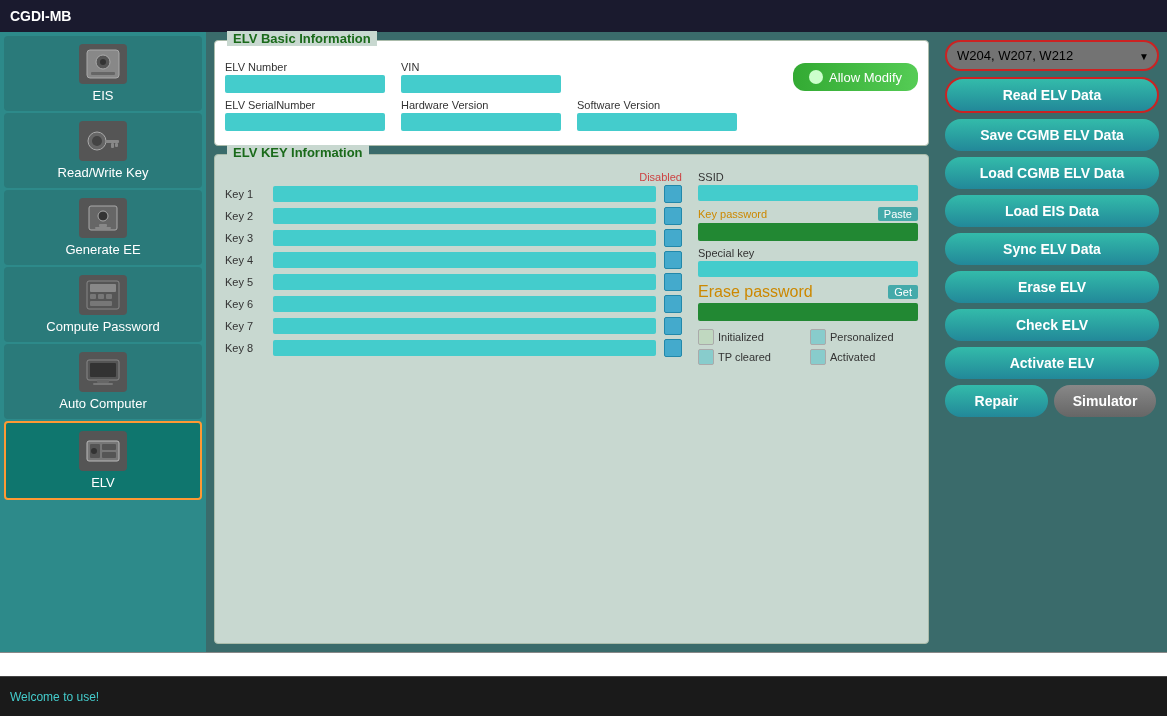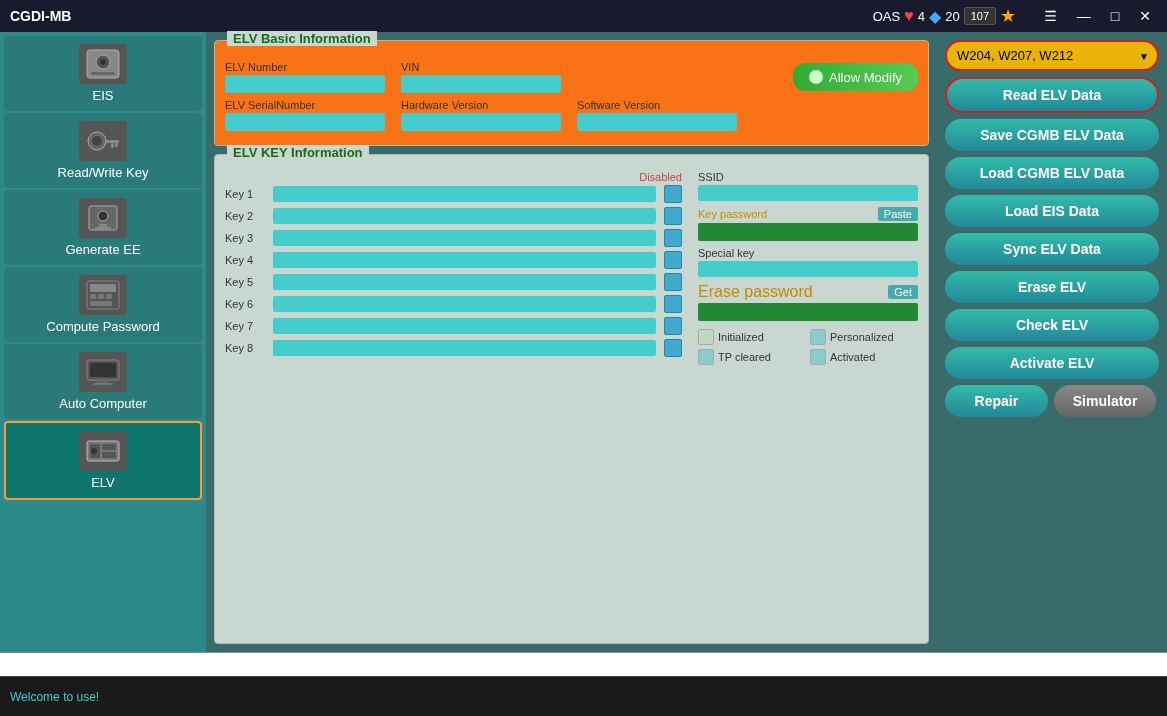--- a/index.html
+++ b/index.html
@@ -407,25 +407,6 @@
 
 <div class="title-bar">
   <span class="title-bar-left">CGDI-MB</span>
-  <div class="title-bar-right">
-    <div class="oas-badge">
-      <span>OAS</span>
-      <span class="diamond-red">♥</span>
-      <span>4</span>
-      <span class="diamond-blue">◆</span>
-      <span>20</span>
-      <div class="counter-box">
-        <span>107</span>
-      </div>
-      <span style="color:#ffaa00;font-size:18px;">★</span>
-    </div>
-    <div class="title-bar-controls">
-      <span>☰</span>
-      <span>—</span>
-      <span>□</span>
-      <span>✕</span>
-    </div>
-  </div>
 </div>
 
 <div class="main-container">

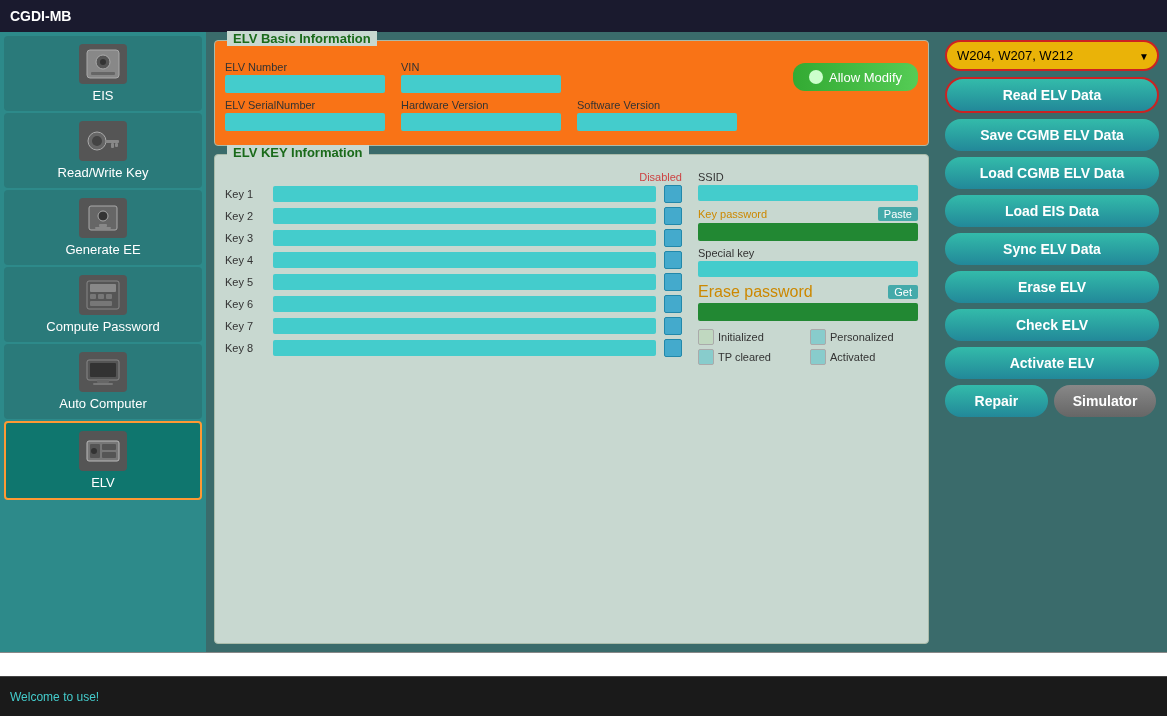--- a/index.html
+++ b/index.html
@@ -105,7 +105,7 @@
       gap: 8px;
     }
     .panel {
-      background: #f97316;
+      background: #ffffff;
       border: 1px solid #aabbaa;
       border-radius: 4px;
       padding: 8px 10px;

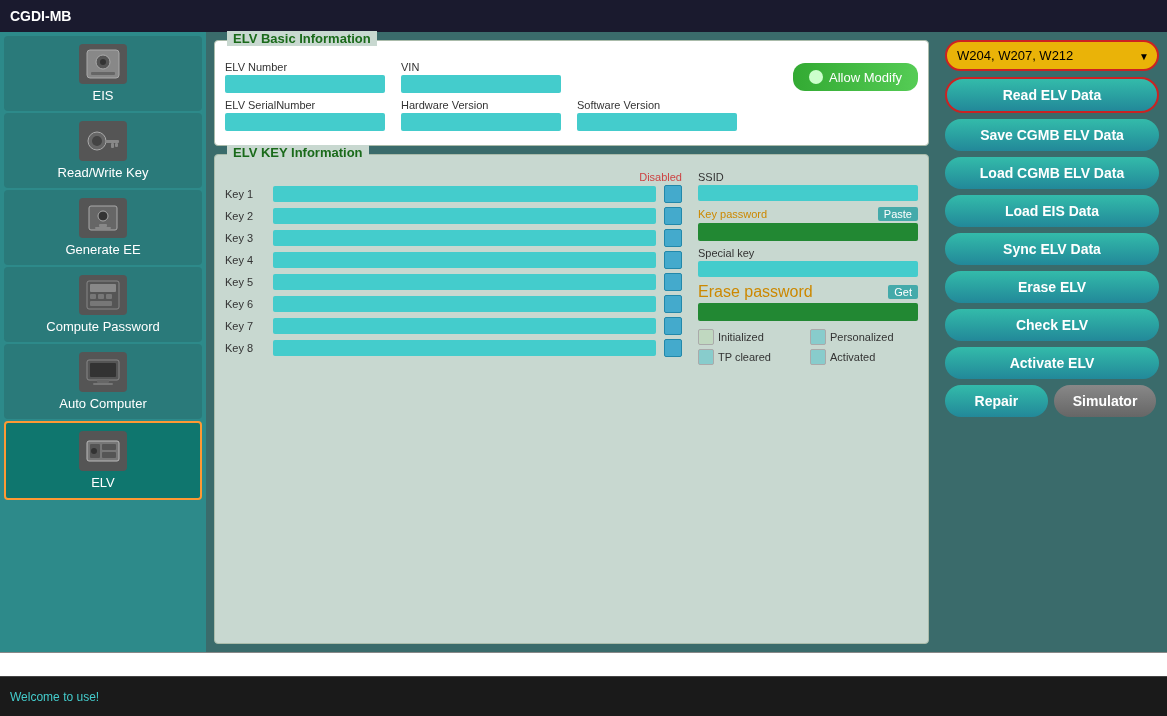--- a/index.html
+++ b/index.html
@@ -332,7 +332,7 @@
       padding: 6px 10px;
       border: 2px solid #cc2222;
       border-radius: 20px;
-      background: #eab308;
+      background: #737373;
       font-size: 13px;
       cursor: pointer;
       appearance: none;

